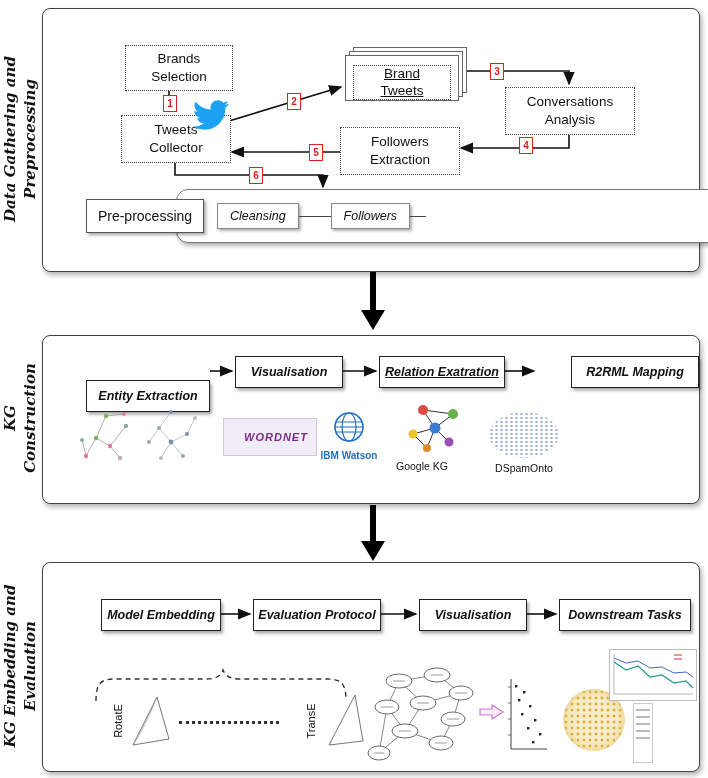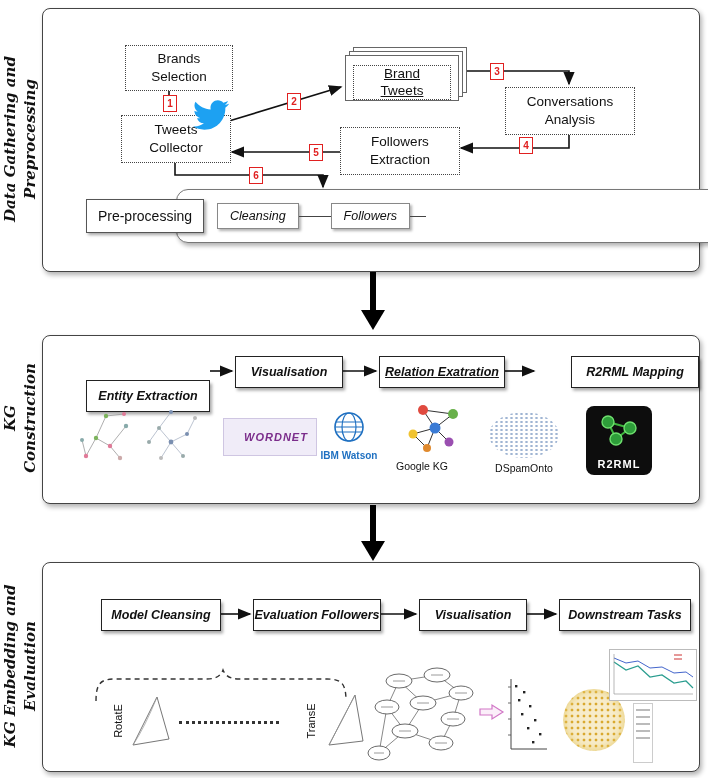--- a/index.html
+++ b/index.html
@@ -196,15 +196,6 @@
     <div class="cloud" style="left:446px;top:76px;width:70px;height:46px;"></div>
     <div class="caption" style="left:444px;top:126px;width:74px;">DSpamOnto</div>
 
-    <div class="r2rml" style="left:543px;top:70px;width:66px;height:64px;">
-      <svg style="position:absolute;left:10px;top:6px;" width="46" height="34">
-        <path d="M12,10 L34,16 M34,16 L20,27 M12,10 L20,27" stroke="#3db33d" stroke-width="2" fill="none"></path>
-        <circle cx="12" cy="10" r="6" fill="#2e9e3a" stroke="#6fe06f" stroke-width="1.4"></circle>
-        <circle cx="34" cy="16" r="6" fill="#2e9e3a" stroke="#6fe06f" stroke-width="1.4"></circle>
-        <circle cx="20" cy="27" r="6" fill="#2e9e3a" stroke="#6fe06f" stroke-width="1.4"></circle>
-      </svg>
-      <span class="txt">R2RML</span>
-    </div>
   </div>
 
   <div class="bigline" style="left:370px;top:505px;height:38px;"></div>

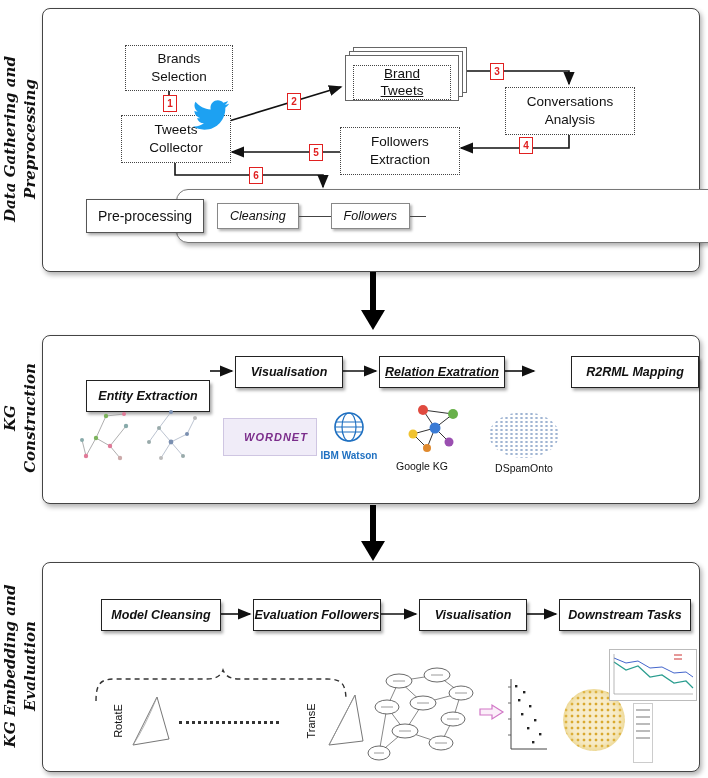--- a/index.html
+++ b/index.html
@@ -219,7 +219,7 @@
       <path d="M53,138 C53,120 58,116 72,116 L164,116 C174,116 178,112 180,107 C182,112 186,116 196,116 L284,116 C298,116 303,120 303,138" stroke="#333" stroke-width="1.4" fill="none" stroke-dasharray="5 4"></path>
     </svg>
 
-    <div class="stagebox" style="left:58px;top:36px;width:118px;">Model Cleansing</div>
+    <div class="stagebox" style="left:58px;top:36px;width:118px;">Model Embedding</div>
     <div class="stagebox" style="left:210px;top:36px;width:126px;">Evaluation Followers</div>
     <div class="stagebox" style="left:376px;top:36px;width:106px;">Visualisation</div>
     <div class="stagebox" style="left:516px;top:36px;width:130px;">Downstream Tasks</div>

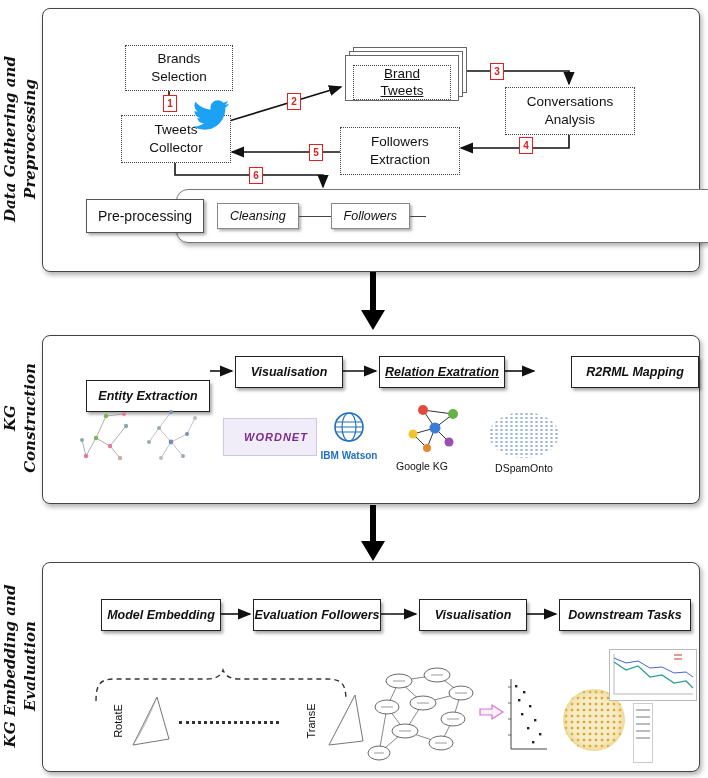--- a/index.html
+++ b/index.html
@@ -220,7 +220,7 @@
     </svg>
 
     <div class="stagebox" style="left:58px;top:36px;width:118px;">Model Embedding</div>
-    <div class="stagebox" style="left:210px;top:36px;width:126px;">Evaluation Followers</div>
+    <div class="stagebox" style="left:210px;top:36px;width:126px;">Evaluation Protocol</div>
     <div class="stagebox" style="left:376px;top:36px;width:106px;">Visualisation</div>
     <div class="stagebox" style="left:516px;top:36px;width:130px;">Downstream Tasks</div>
 

